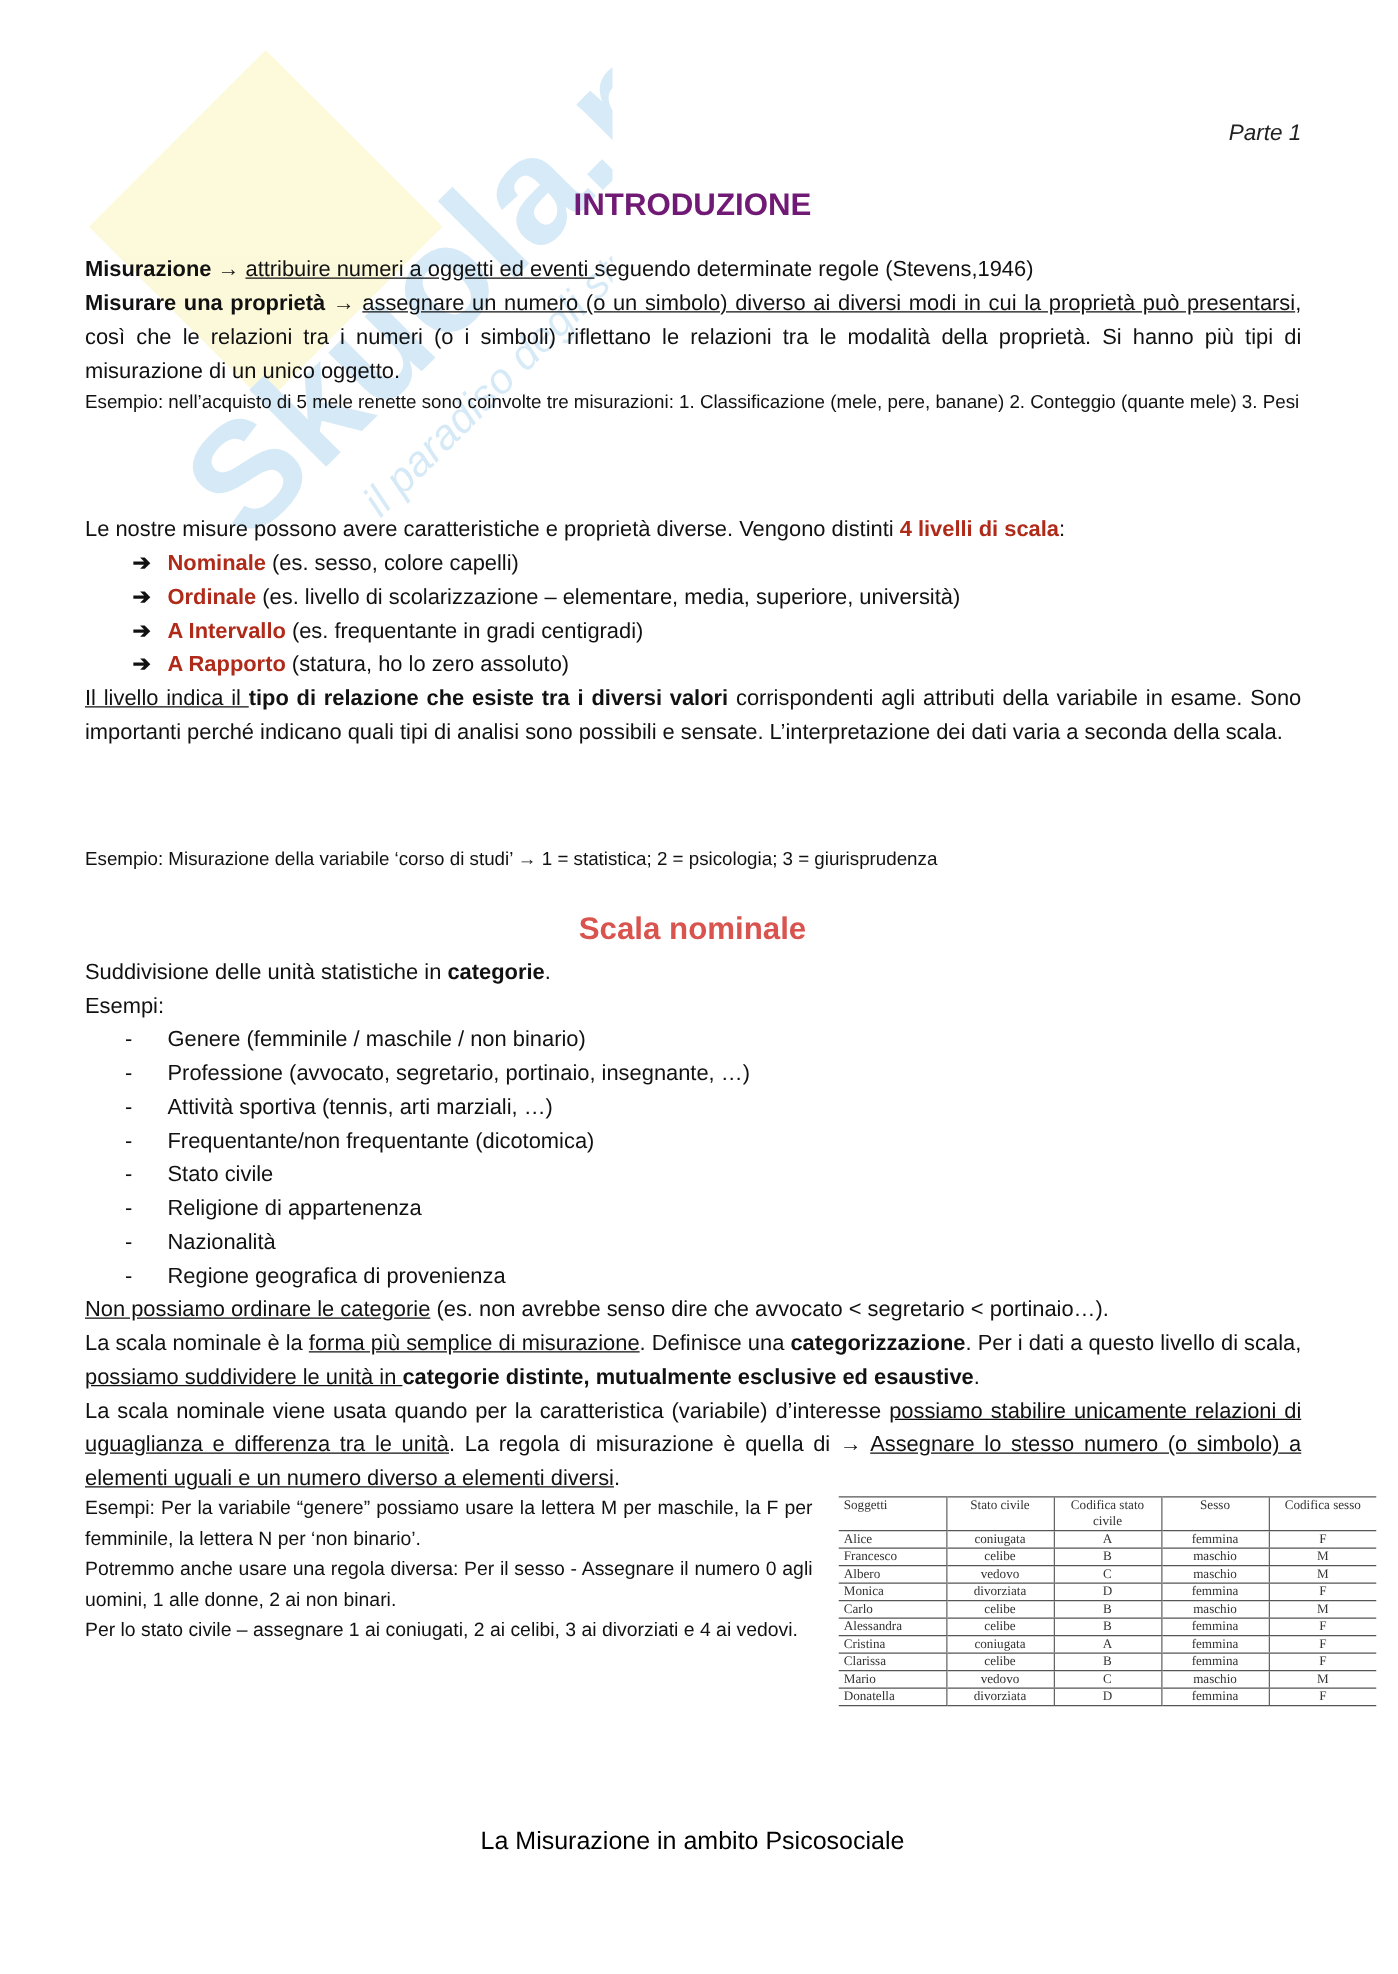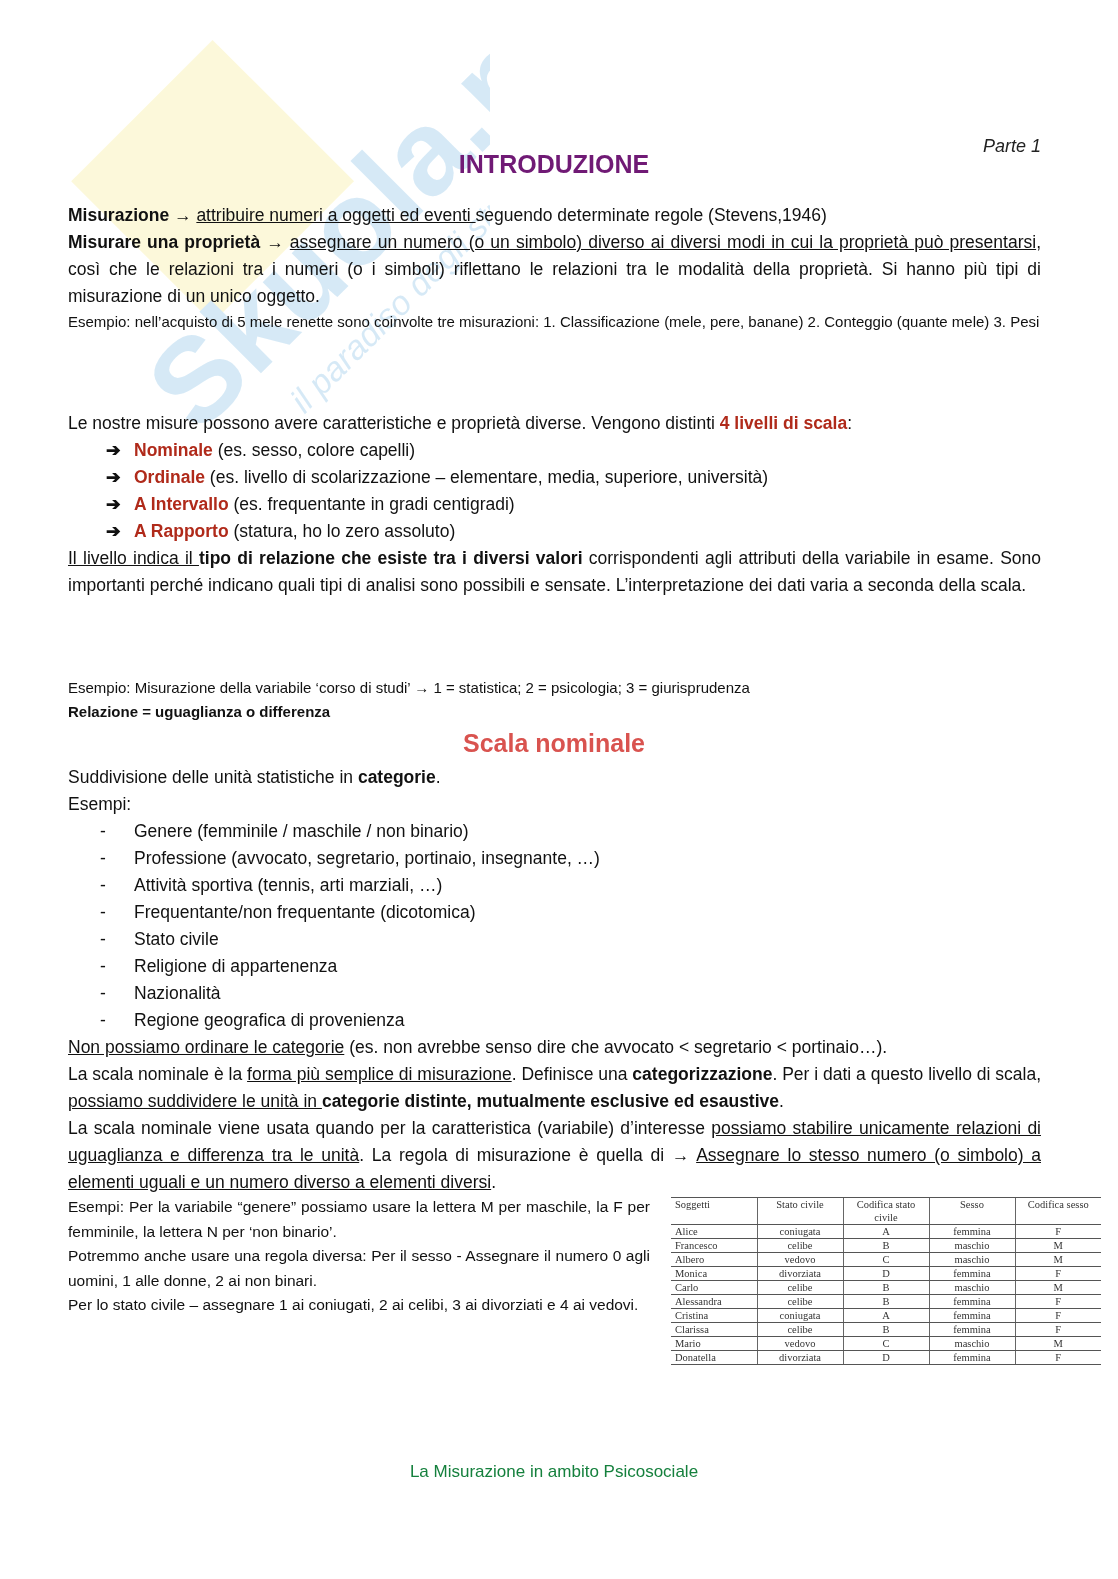--- a/index.html
+++ b/index.html
@@ -10,7 +10,7 @@
   
   .watermark { position: absolute; left: 20px; top: 30px; width: 470px; height: 430px; pointer-events: none; }
 
-  .header-right { position: absolute; right: 77px; top: 96px; font-style: italic; font-size: 18px; color: #222; margin-top: 40px; }
+  .header-right { position: absolute; right: 77px; top: 96px; font-style: italic; font-size: 18px; color: #222; }
   .title-intro { position: absolute; left: 0; width: 1108px; top: 150px; text-align: center;
                  font-size: 25px; font-weight: bold; color: #701a75; }
 

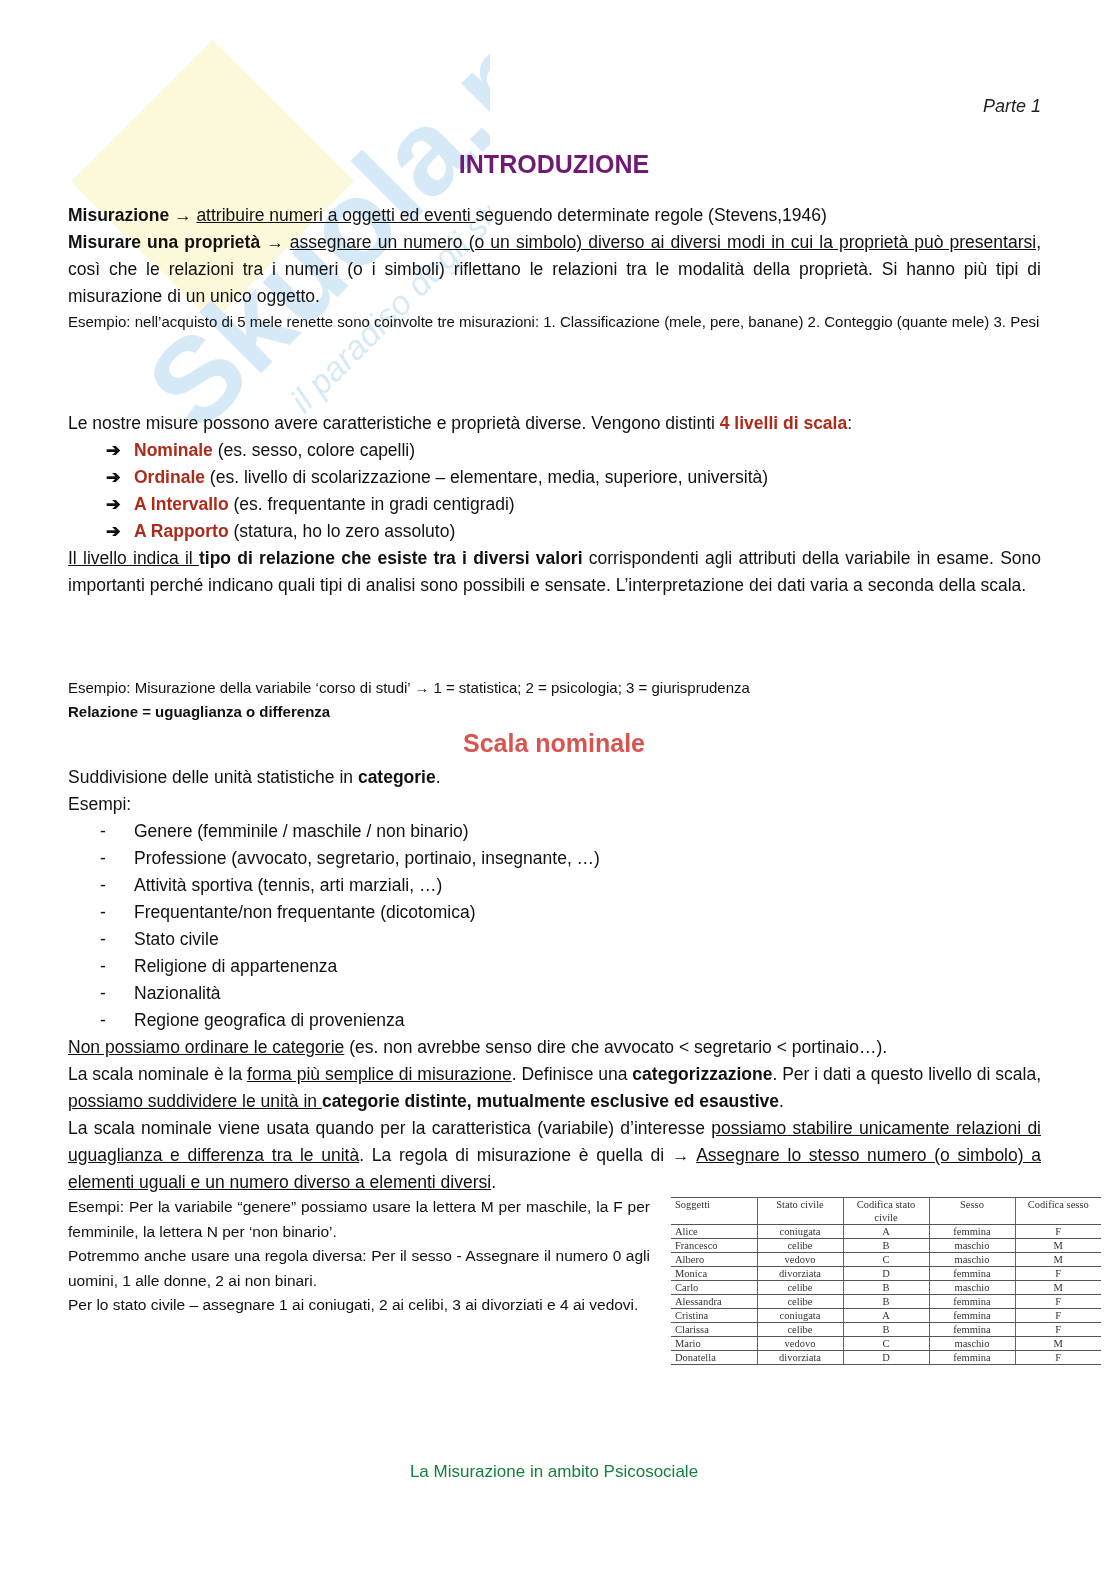--- a/index.html
+++ b/index.html
@@ -89,7 +89,6 @@
 
   <div class="body-text small" style="top:676px;">
     <div>Esempio: Misurazione della variabile ‘corso di studi’ → 1 = statistica; 2 = psicologia; 3 = giurisprudenza</div>
-    <div style="font-weight:bold;">Relazione = uguaglianza o differenza</div>
   </div>
 
   <div class="title-scala">Scala nominale</div>

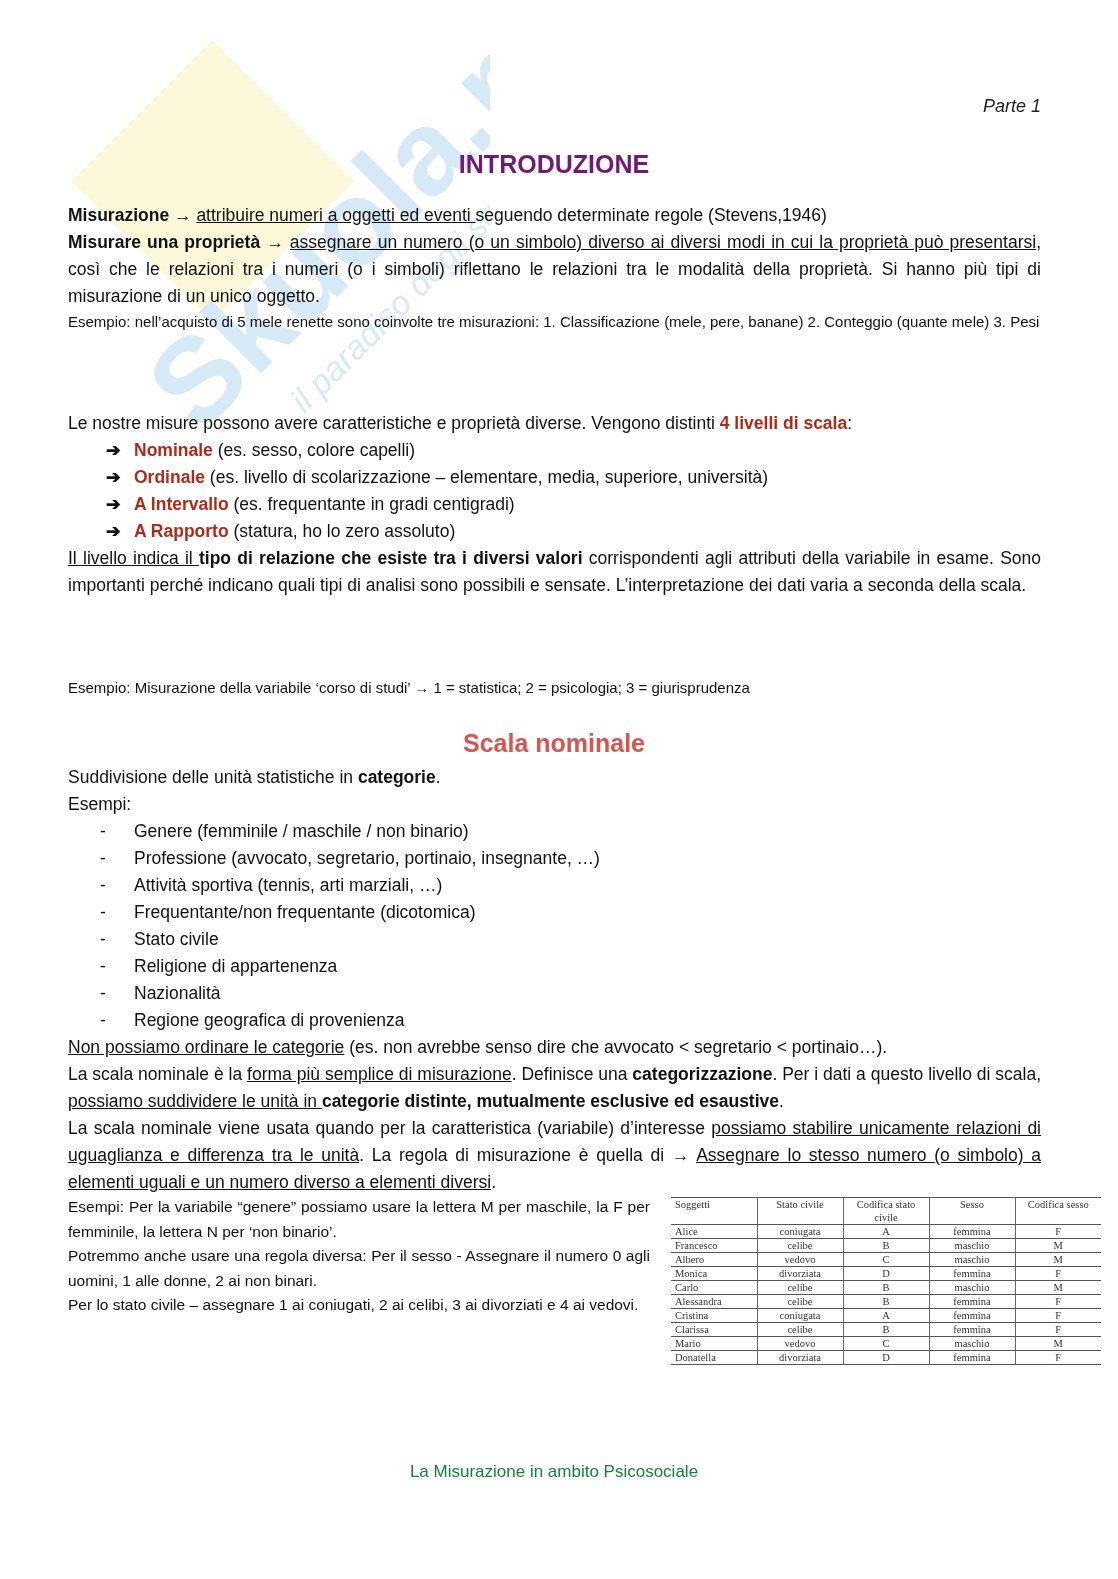--- a/index.html
+++ b/index.html
@@ -43,7 +43,7 @@
   table.codes td { text-align: center; }
   table.codes th + th, table.codes td + td { border-left: 1px solid #666; }
 
-  .footer { position: absolute; left: 0; width: 1108px; top: 1462px; text-align: center; font-size: 17px; color: #15803d; }
+  .footer { position: absolute; left: 0; width: 1108px; top: 1462px; text-align: center; font-size: 20px; color: #000000; }
 </style>
 </head>
 <body>

